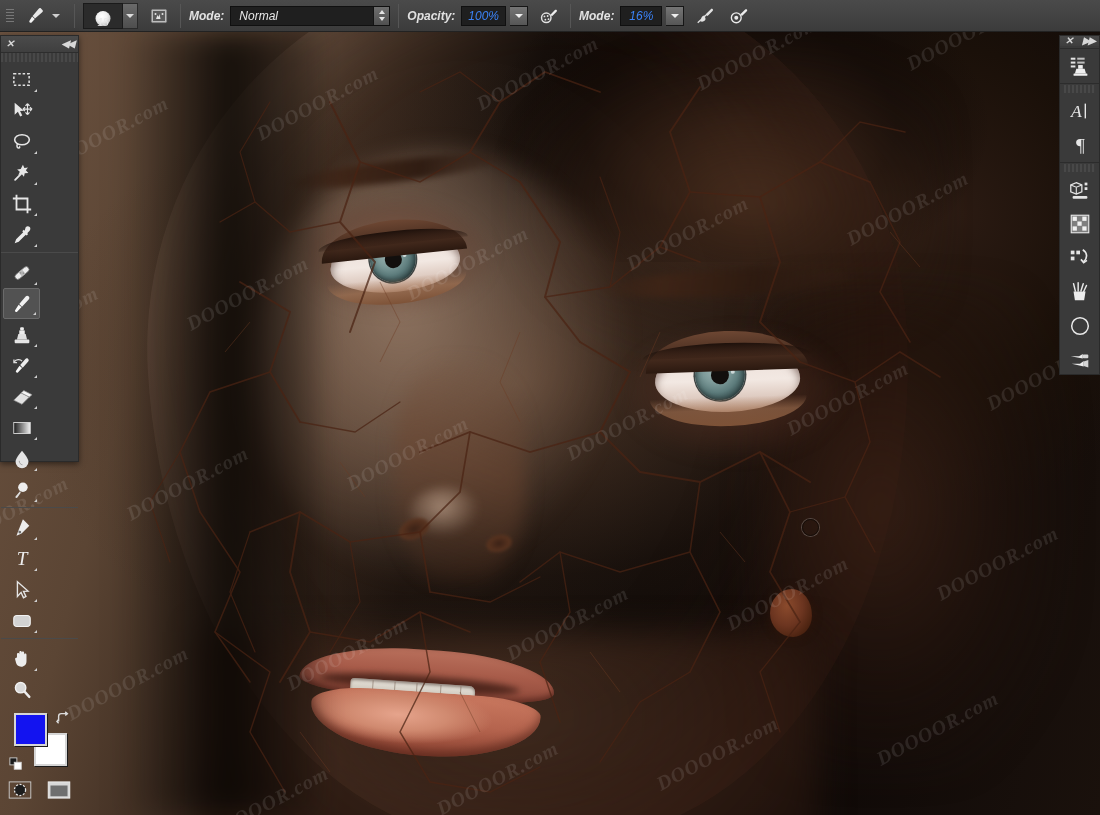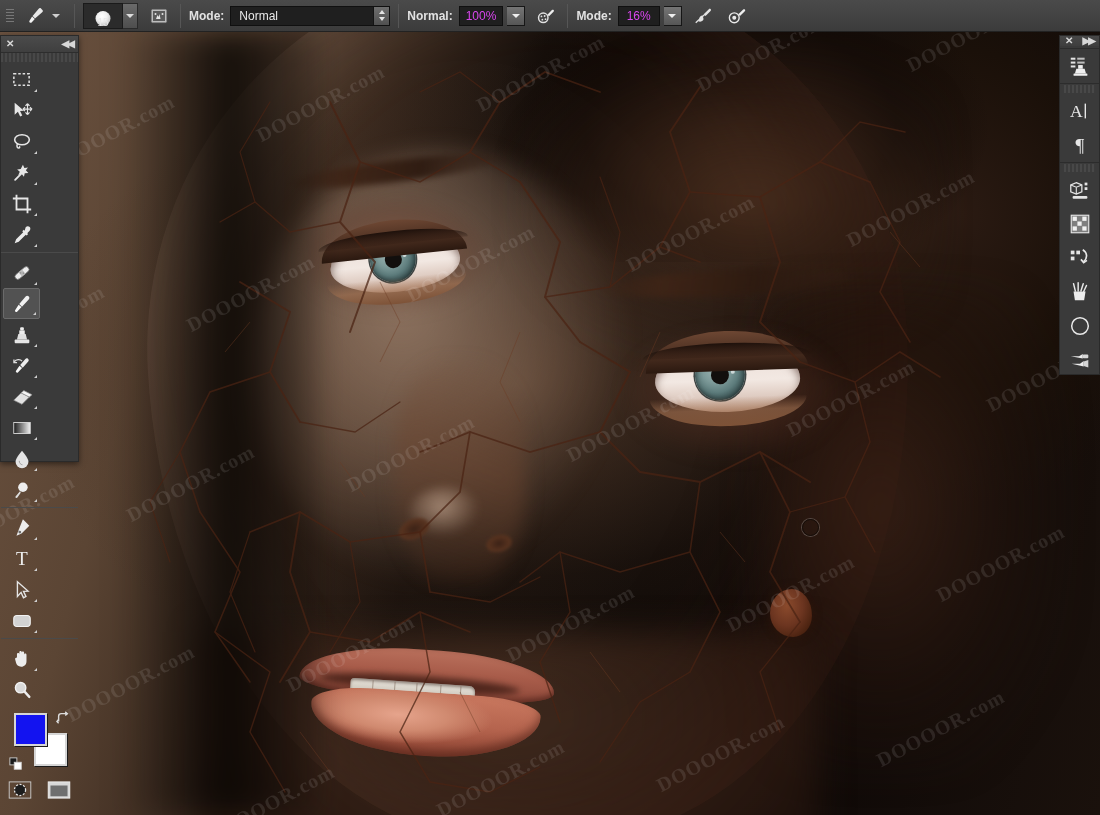--- a/index.html
+++ b/index.html
@@ -9,7 +9,7 @@
     background: #1d1d1d;
     font-family: "Liberation Sans", sans-serif;
   }
-  #app { position: relative; width: 1100px; height: 815px; overflow: hidden; }
+  #app { position: relative; width: 1100px; height: 815px; overflow: hidden; font-style: italic; }
 
   
   .options-bar {

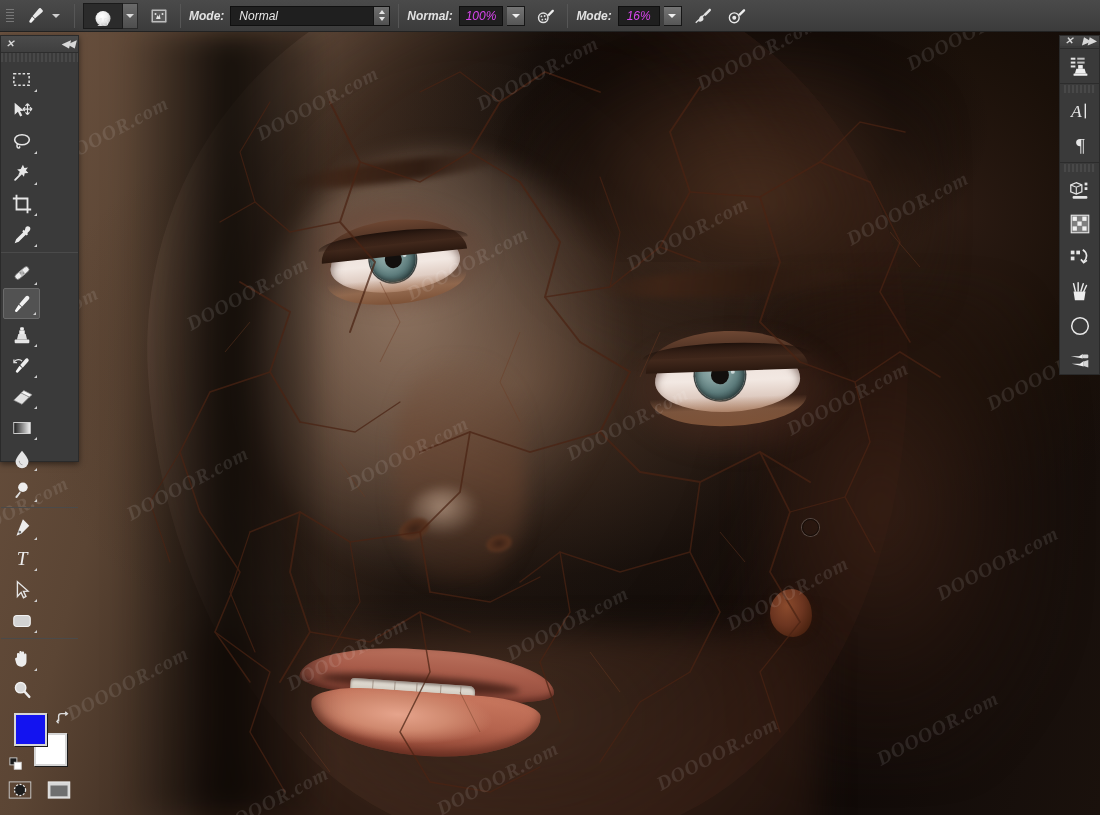--- a/index.html
+++ b/index.html
@@ -408,7 +408,7 @@
 
     <div class="vsep"></div>
 
-    <div class="opt-label">Normal:</div>
+    <div class="opt-label">Opacity:</div>
     <div class="numfield">
       <div class="nv">100%</div>
       <div class="dropbtn">

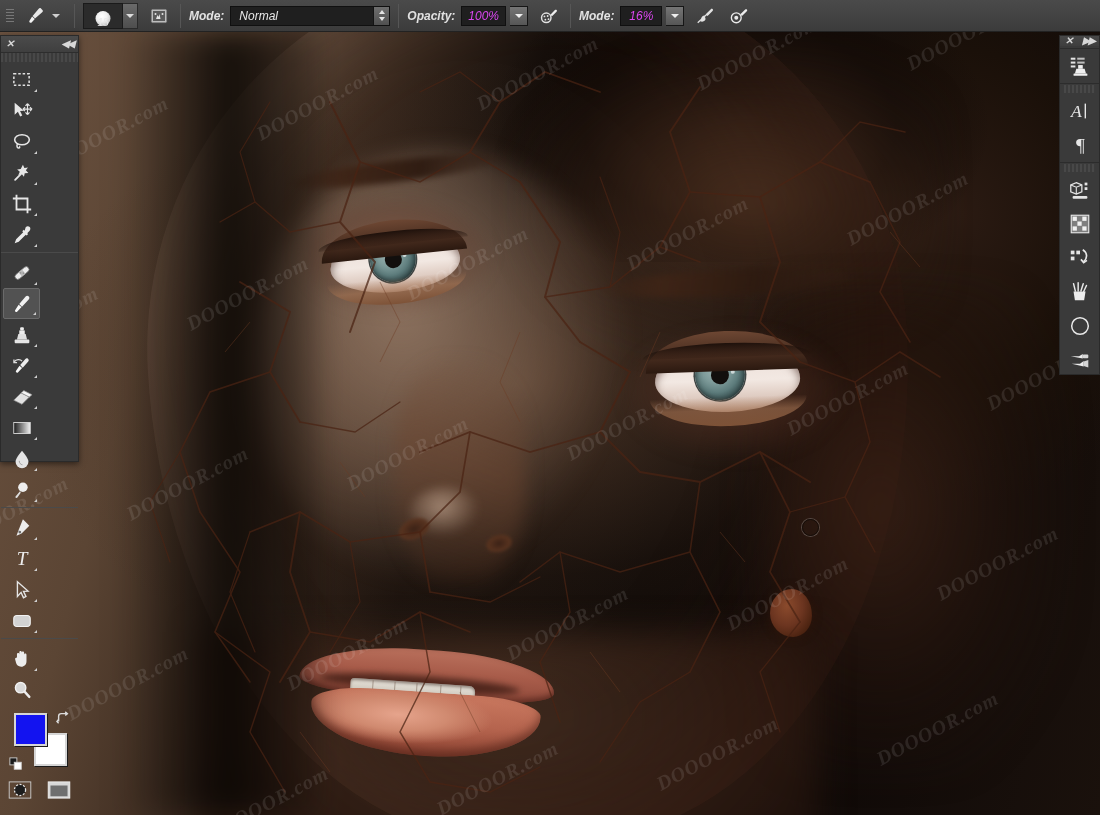--- a/index.html
+++ b/index.html
@@ -87,7 +87,7 @@
     display: flex; align-items: center; height: 20px; flex: 0 0 auto;
   }
   .numfield .nv {
-    background: #1f1f1f; border: 1px solid #101010; color: #d946ef; font-size: 12px;
+    background: #1f1f1f; border: 1px solid #101010; color: #3b82f6; font-size: 12px;
     padding: 0 6px; line-height: 18px; min-width: 42px; text-align: center;
   }
   .numfield .dropbtn {

